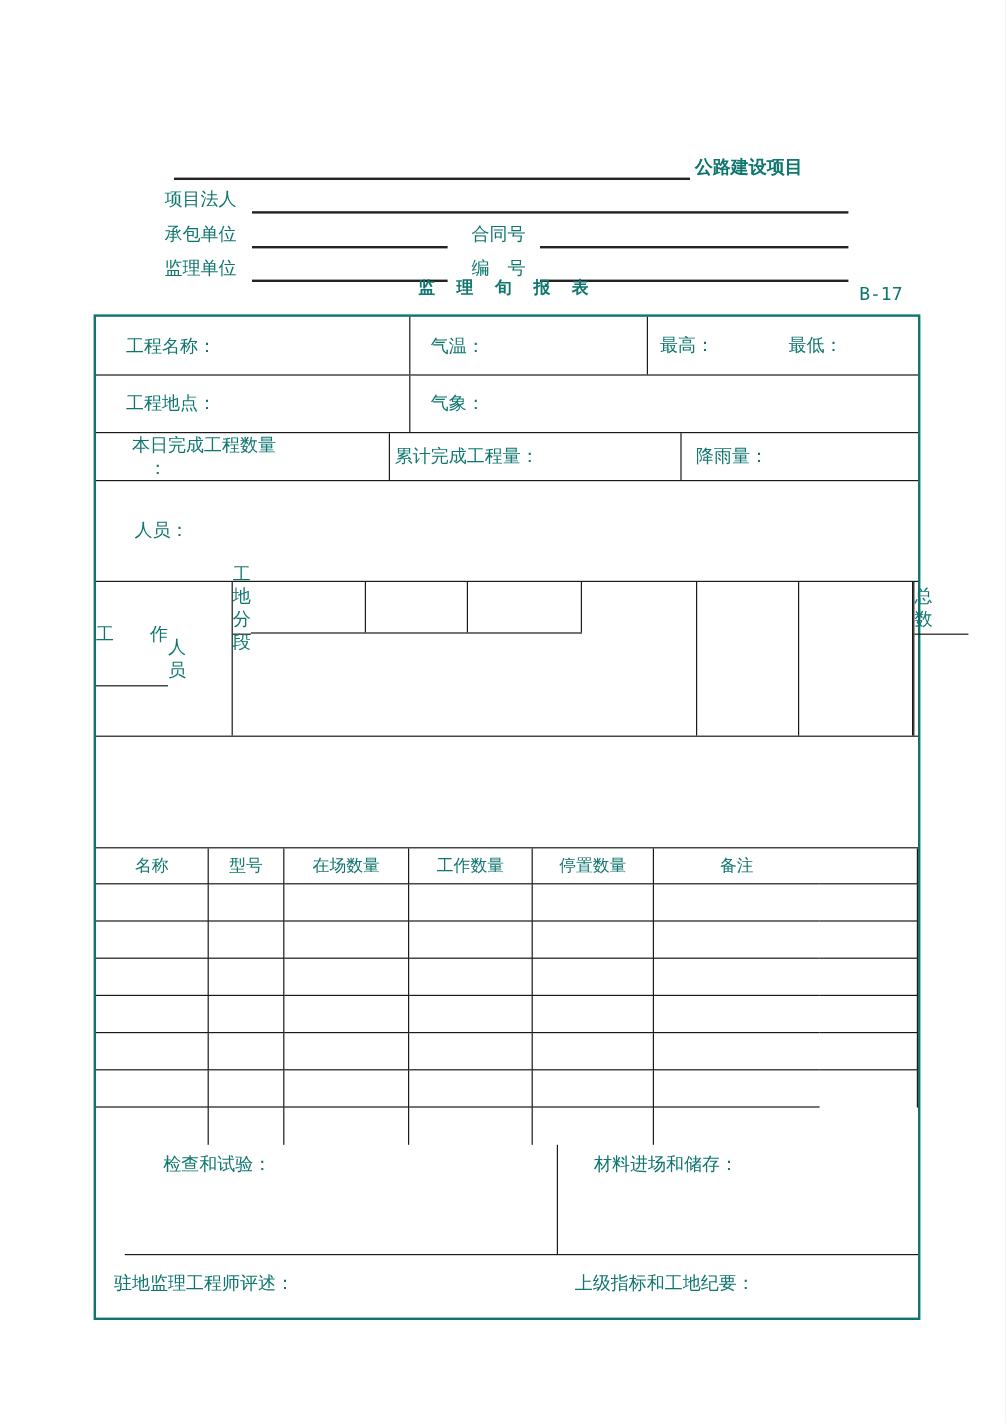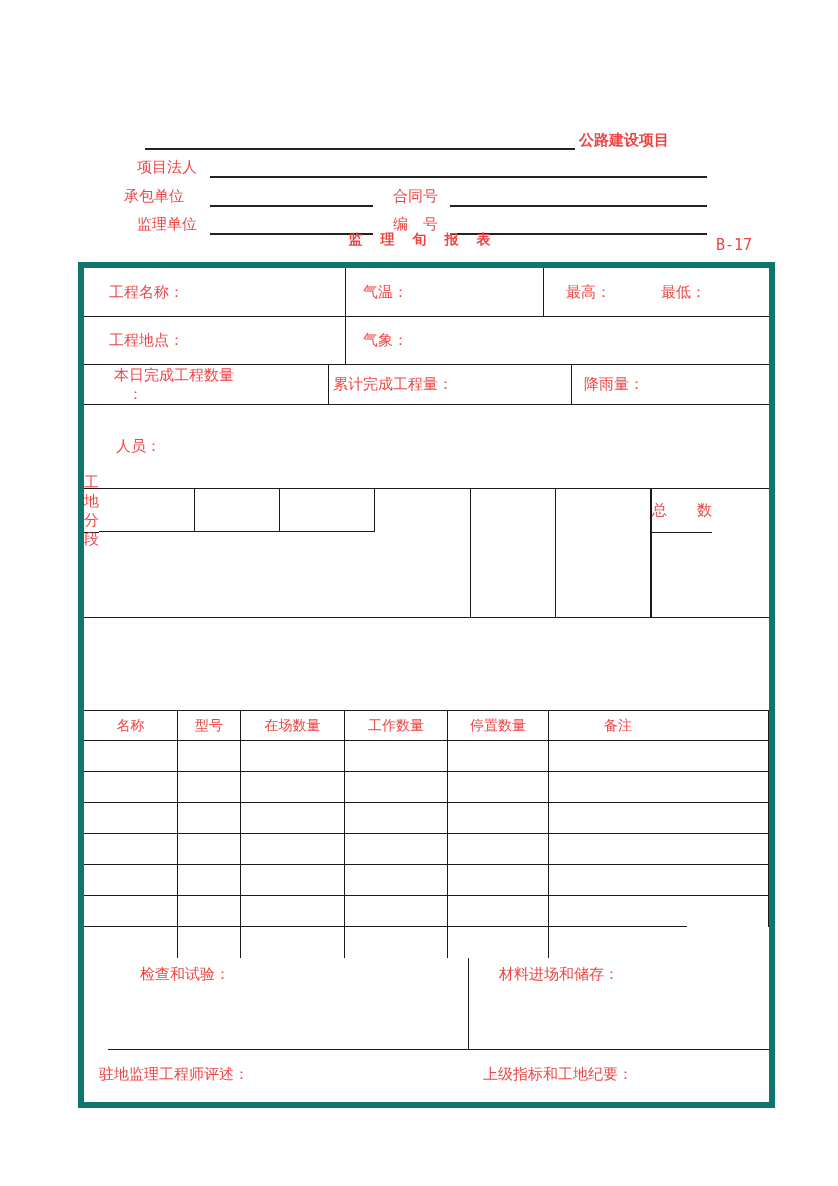--- a/index.html
+++ b/index.html
@@ -8,7 +8,7 @@
     width:838px;height:1186px;
     background:#ffffff;
     font-family:"Liberation Sans",sans-serif;
-    color:#ef4444;
+    color:#0f766e;
     overflow:hidden;
   }
   .abs{position:absolute;}

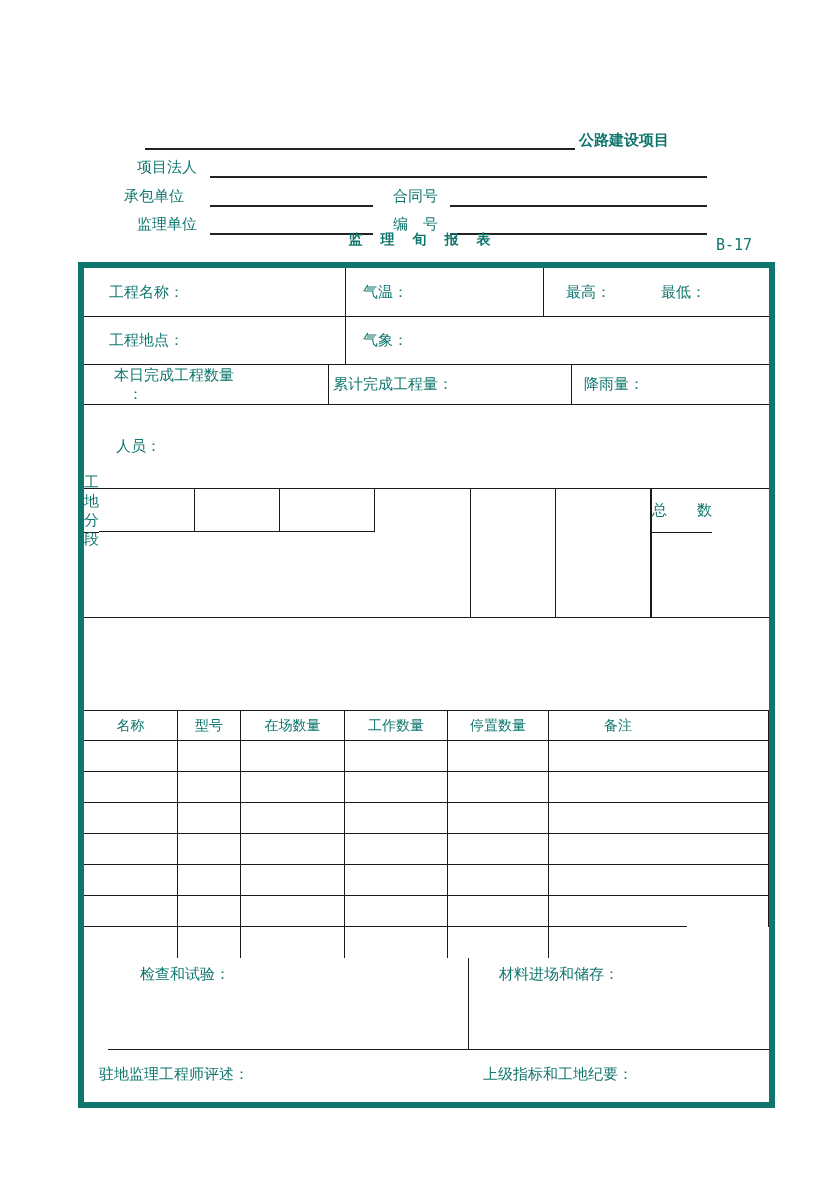--- a/index.html
+++ b/index.html
@@ -69,7 +69,7 @@
   <div class="abs lbl" style="left:137px;top:158px;">项目法人</div>
   <div class="abs uline" style="left:210px;top:159px;width:497px;height:17px;"></div>
 
-  <div class="abs lbl" style="left:124px;top:187px;">承包单位</div>
+  <div class="abs lbl" style="left:137px;top:187px;">承包单位</div>
   <div class="abs uline" style="left:210px;top:188px;width:163px;height:17px;"></div>
   <div class="abs lbl" style="left:393px;top:187px;">合同号</div>
   <div class="abs uline" style="left:450px;top:188px;width:257px;height:17px;"></div>

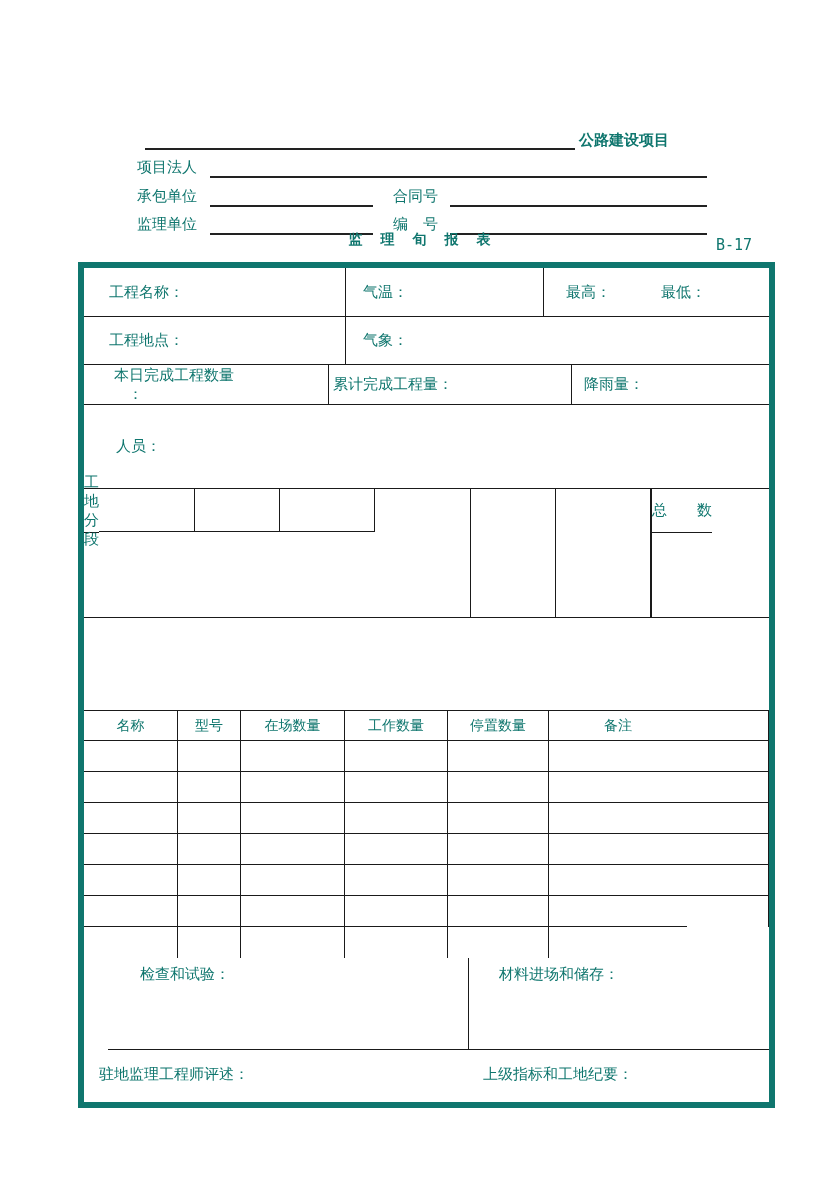--- a/index.html
+++ b/index.html
@@ -19,7 +19,7 @@
   .formtable{
     position:absolute;left:78px;top:262px;
     width:685px;height:834px;
-    border:6px solid #0f766e;
+    border:2px solid #0f766e;
     box-sizing:content-box;
     background:#fff;
   }

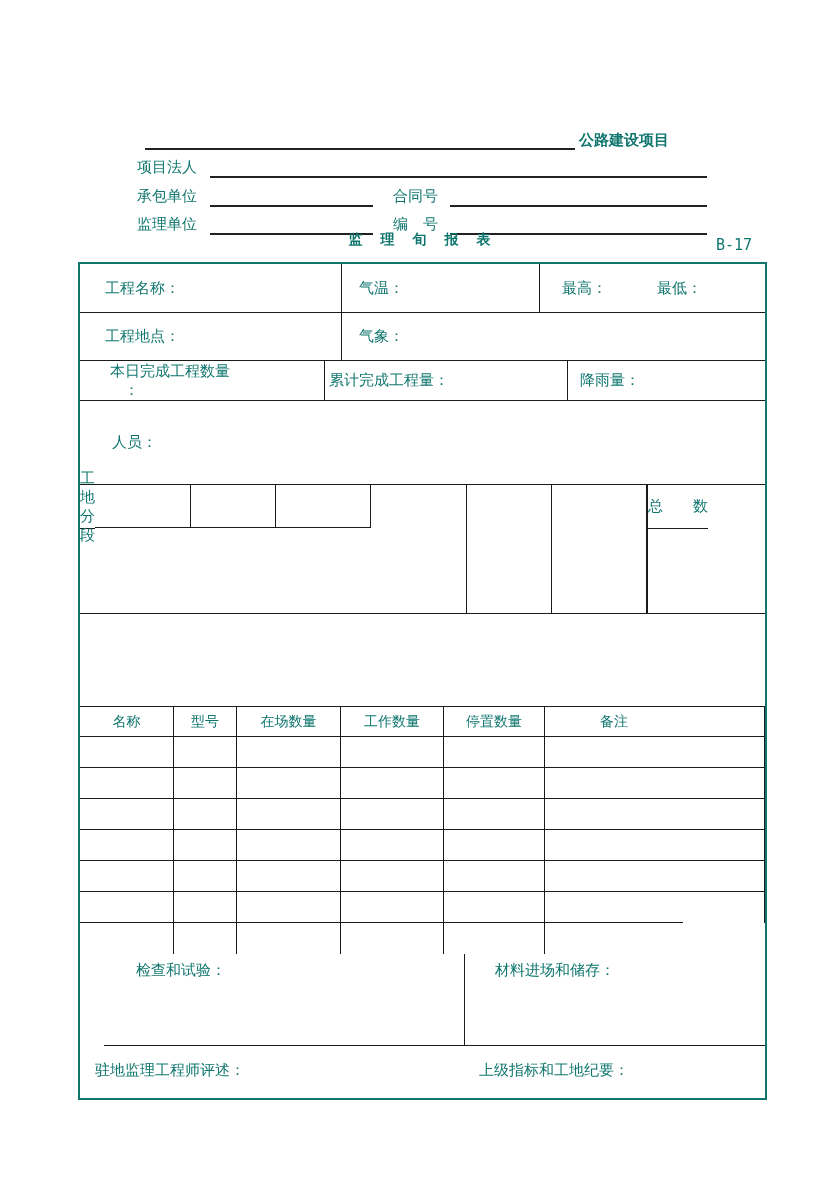--- a/index.html
+++ b/index.html
@@ -92,7 +92,7 @@
         <span>气温：</span>
       </div>
       <div class="cell last relcell" style="flex:1;">
-        <span class="fl" style="left:22px;">最高：</span>
+        <span class="fl" style="left:10px;">最高：</span>
         <span class="fl" style="left:117px;">最低：</span>
       </div>
     </div>

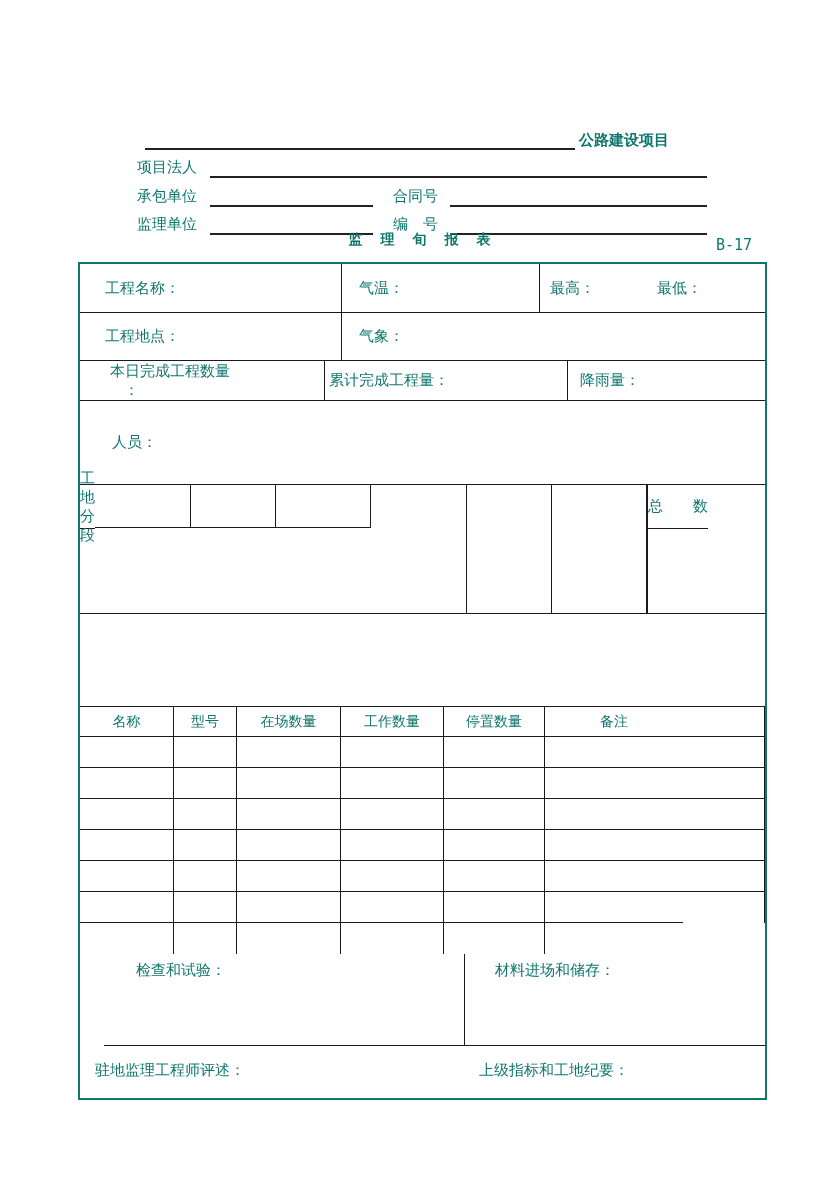--- a/index.html
+++ b/index.html
@@ -127,6 +127,14 @@
 
     <div class="row" style="height:129px;">
 
+      <div class="cell col" style="flex:0 0 114px;">
+        <div class="subrow center" style="height:87px;display:flex;align-items:center;justify-content:center;">
+          <span>工　　作</span>
+        </div>
+        <div class="subrow no-bb" style="flex:1;display:flex;align-items:center;justify-content:center;">
+          <span>人　　员</span>
+        </div>
+      </div>
 
       <div class="cell col" style="flex:0 0 376px;">
         <div class="subrow" style="height:44px;display:flex;align-items:center;justify-content:center;">

